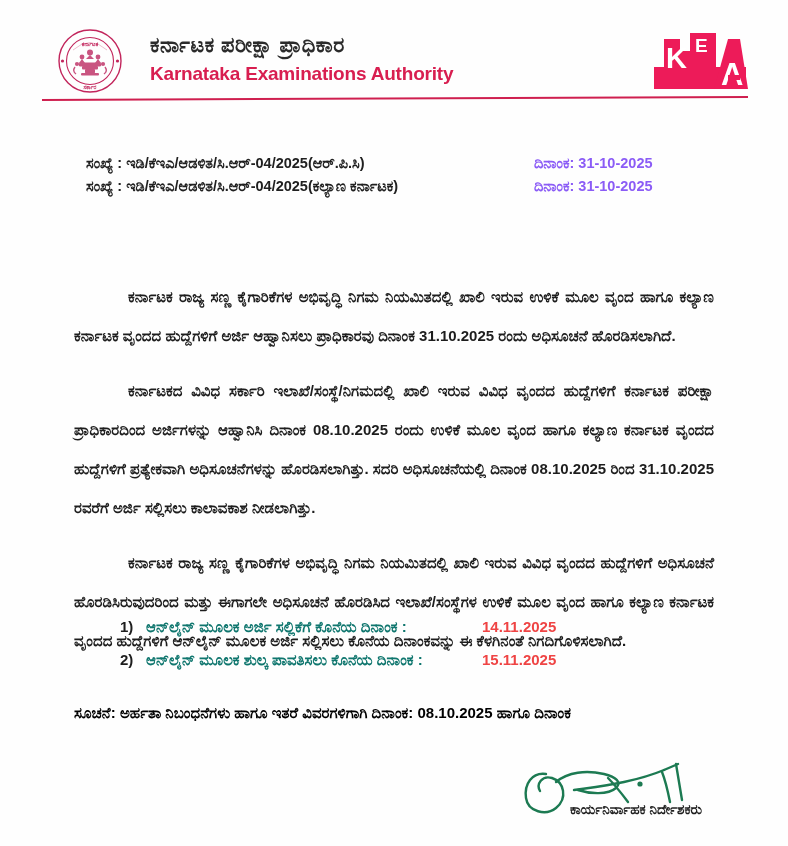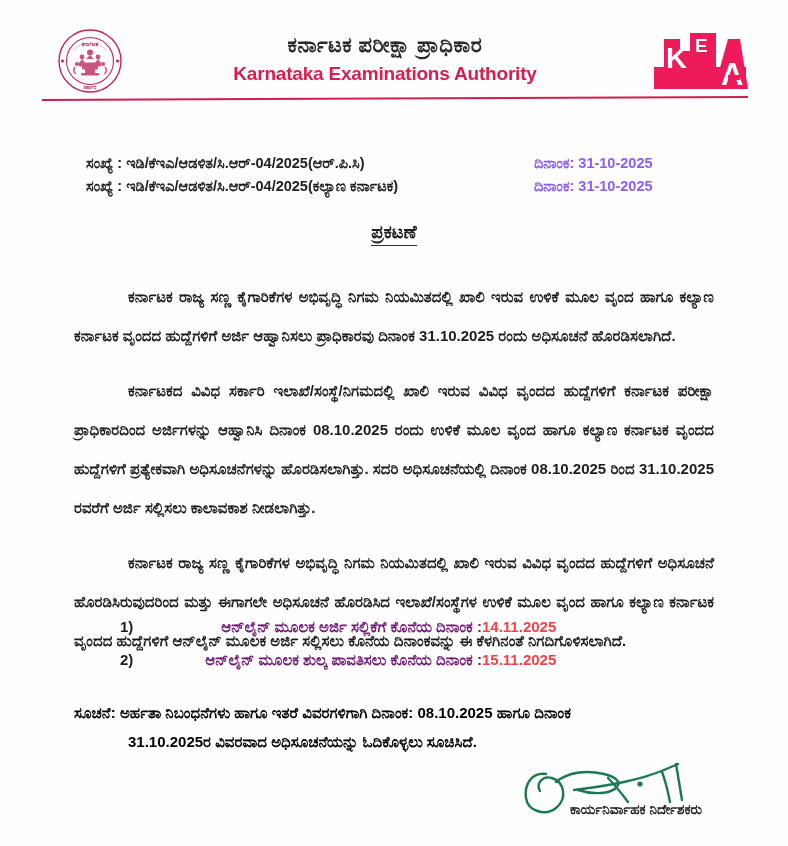--- a/index.html
+++ b/index.html
@@ -42,7 +42,6 @@
     left: 150px;
     top: 32px;
     width: 470px;
-    text-align: center;
   }
   .title-kn {
     font-family: "Liberation Sans", "DejaVu Sans", sans-serif;

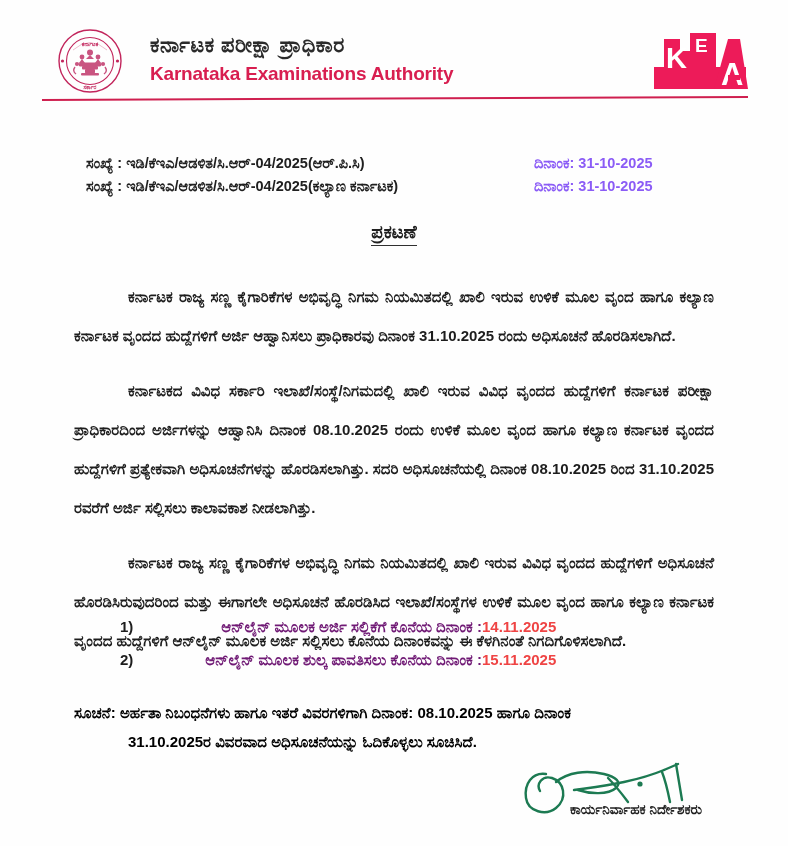--- a/index.html
+++ b/index.html
@@ -315,9 +315,6 @@
     </div>
   </div>
 
-  <div class="subject">
-    <span class="subject-text">ಪ್ರಕಟಣೆ</span>
-  </div>
 
   <div class="body-area">
     <p class="para">ಕರ್ನಾಟಕ ರಾಜ್ಯ ಸಣ್ಣ ಕೈಗಾರಿಕೆಗಳ ಅಭಿವೃದ್ಧಿ ನಿಗಮ ನಿಯಮಿತದಲ್ಲಿ ಖಾಲಿ ಇರುವ ಉಳಿಕೆ ಮೂಲ ವೃಂದ ಹಾಗೂ ಕಲ್ಯಾಣ ಕರ್ನಾಟಕ ವೃಂದದ ಹುದ್ದೆಗಳಿಗೆ ಅರ್ಜಿ ಆಹ್ವಾನಿಸಲು ಪ್ರಾಧಿಕಾರವು ದಿನಾಂಕ 31.10.2025 ರಂದು ಅಧಿಸೂಚನೆ ಹೊರಡಿಸಲಾಗಿದೆ.</p>

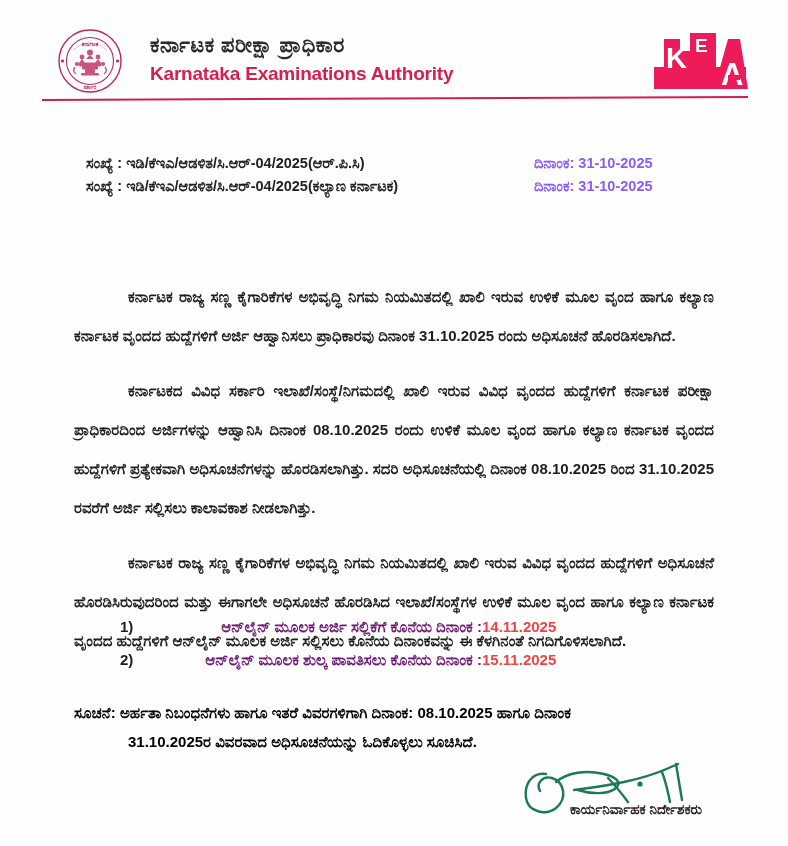--- a/index.html
+++ b/index.html
@@ -170,11 +170,10 @@
     font-family: "Liberation Sans", "DejaVu Sans", sans-serif;
     font-size: 15px;
     font-weight: 600;
-    color: #701a75;
+    color: #0f766e;
     flex: 0 0 auto;
     width: 336px;
     white-space: nowrap;
-    text-align: right;
   }
   .list-value {
     font-family: "Liberation Sans", "DejaVu Sans", sans-serif;

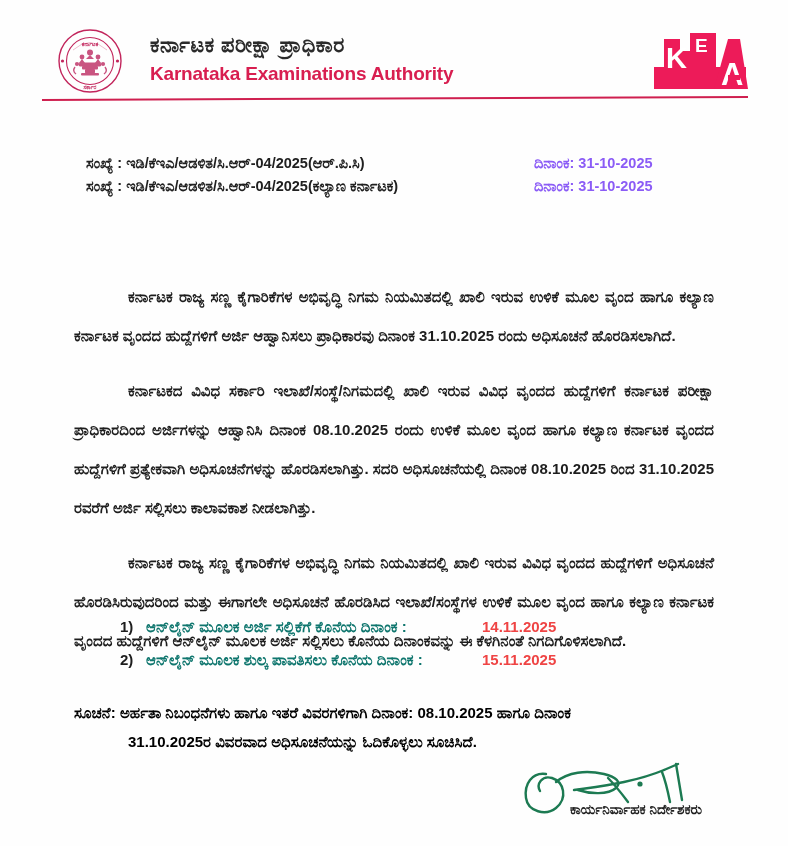--- a/index.html
+++ b/index.html
@@ -338,7 +338,6 @@
     <div class="note-line">
       <span class="note-label">ಸೂಚನೆ:</span><span> ಅರ್ಹತಾ ನಿಬಂಧನೆಗಳು ಹಾಗೂ ಇತರೆ ವಿವರಗಳಿಗಾಗಿ ದಿನಾಂಕ: 08.10.2025 ಹಾಗೂ ದಿನಾಂಕ</span>
     </div>
-    <div class="note-line note-line2">31.10.2025ರ ವಿವರವಾದ ಅಧಿಸೂಚನೆಯನ್ನು ಓದಿಕೊಳ್ಳಲು ಸೂಚಿಸಿದೆ.</div>
   </div>
 
   <div class="sign-area">

